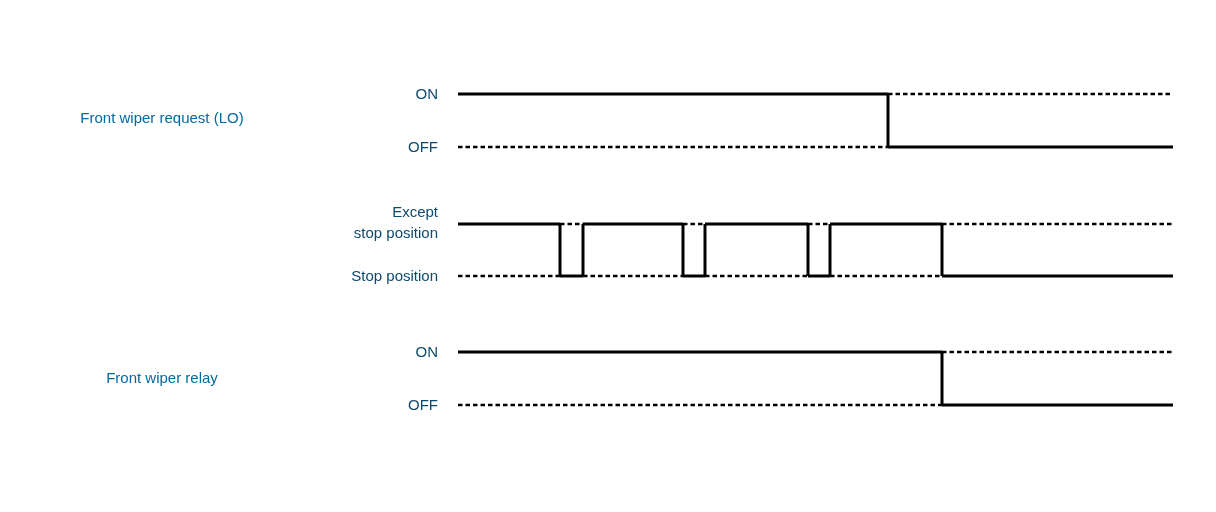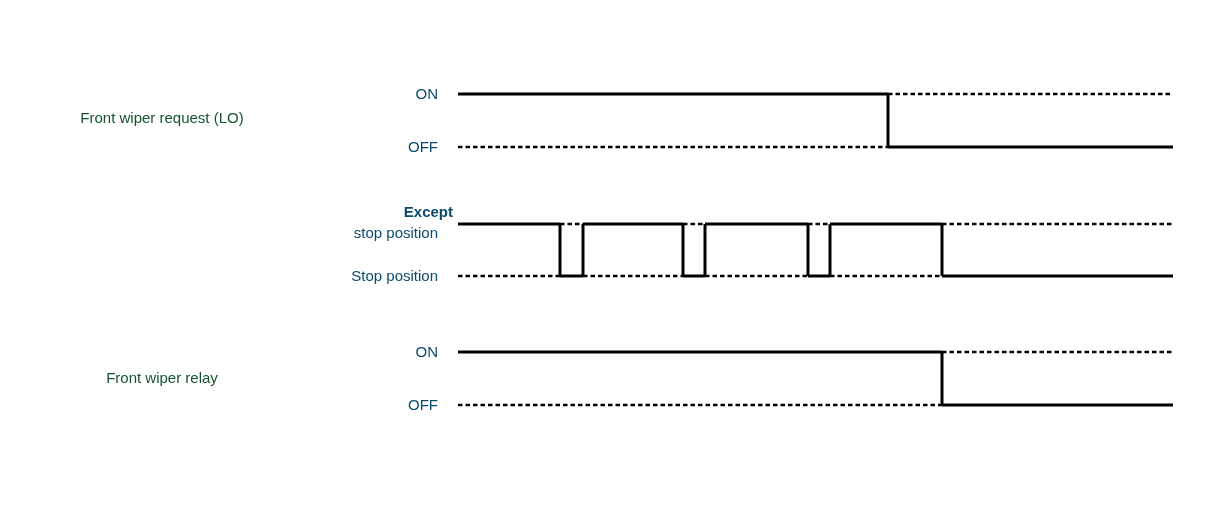--- a/index.html
+++ b/index.html
@@ -25,7 +25,7 @@
     line-height: 17px;
     text-align: center;
     white-space: nowrap;
-    color: #14532d;
+    color: #0369a1;
   }
   .state-label {
     position: absolute;

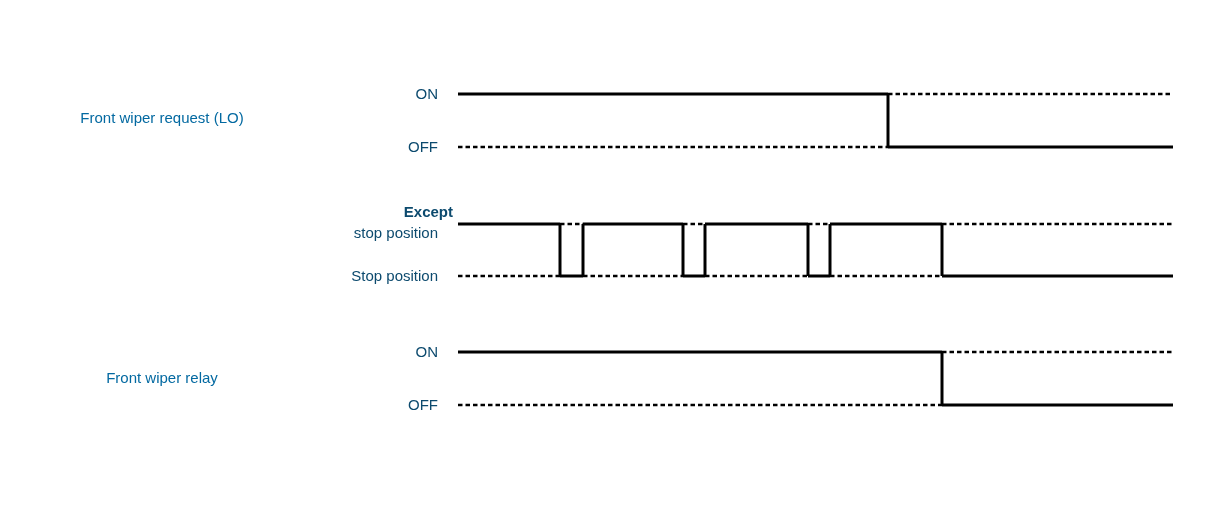--- a/index.html
+++ b/index.html
@@ -69,7 +69,7 @@
   <div class="state-label" style="left:288px; top:85px; width:150px;">ON</div>
   <div class="state-label" style="left:288px; top:138px; width:150px;">OFF</div>
 
-  <div class="state-label two-line" style="left:283px; top:203px; width:170px;font-weight:bold;">Except</div>
+  <div class="state-label two-line" style="left:268px; top:203px; width:170px;">Except</div>
   <div class="state-label two-line" style="left:268px; top:224px; width:170px;">stop position</div>
   <div class="state-label" style="left:268px; top:267px; width:170px;">Stop position</div>
 

